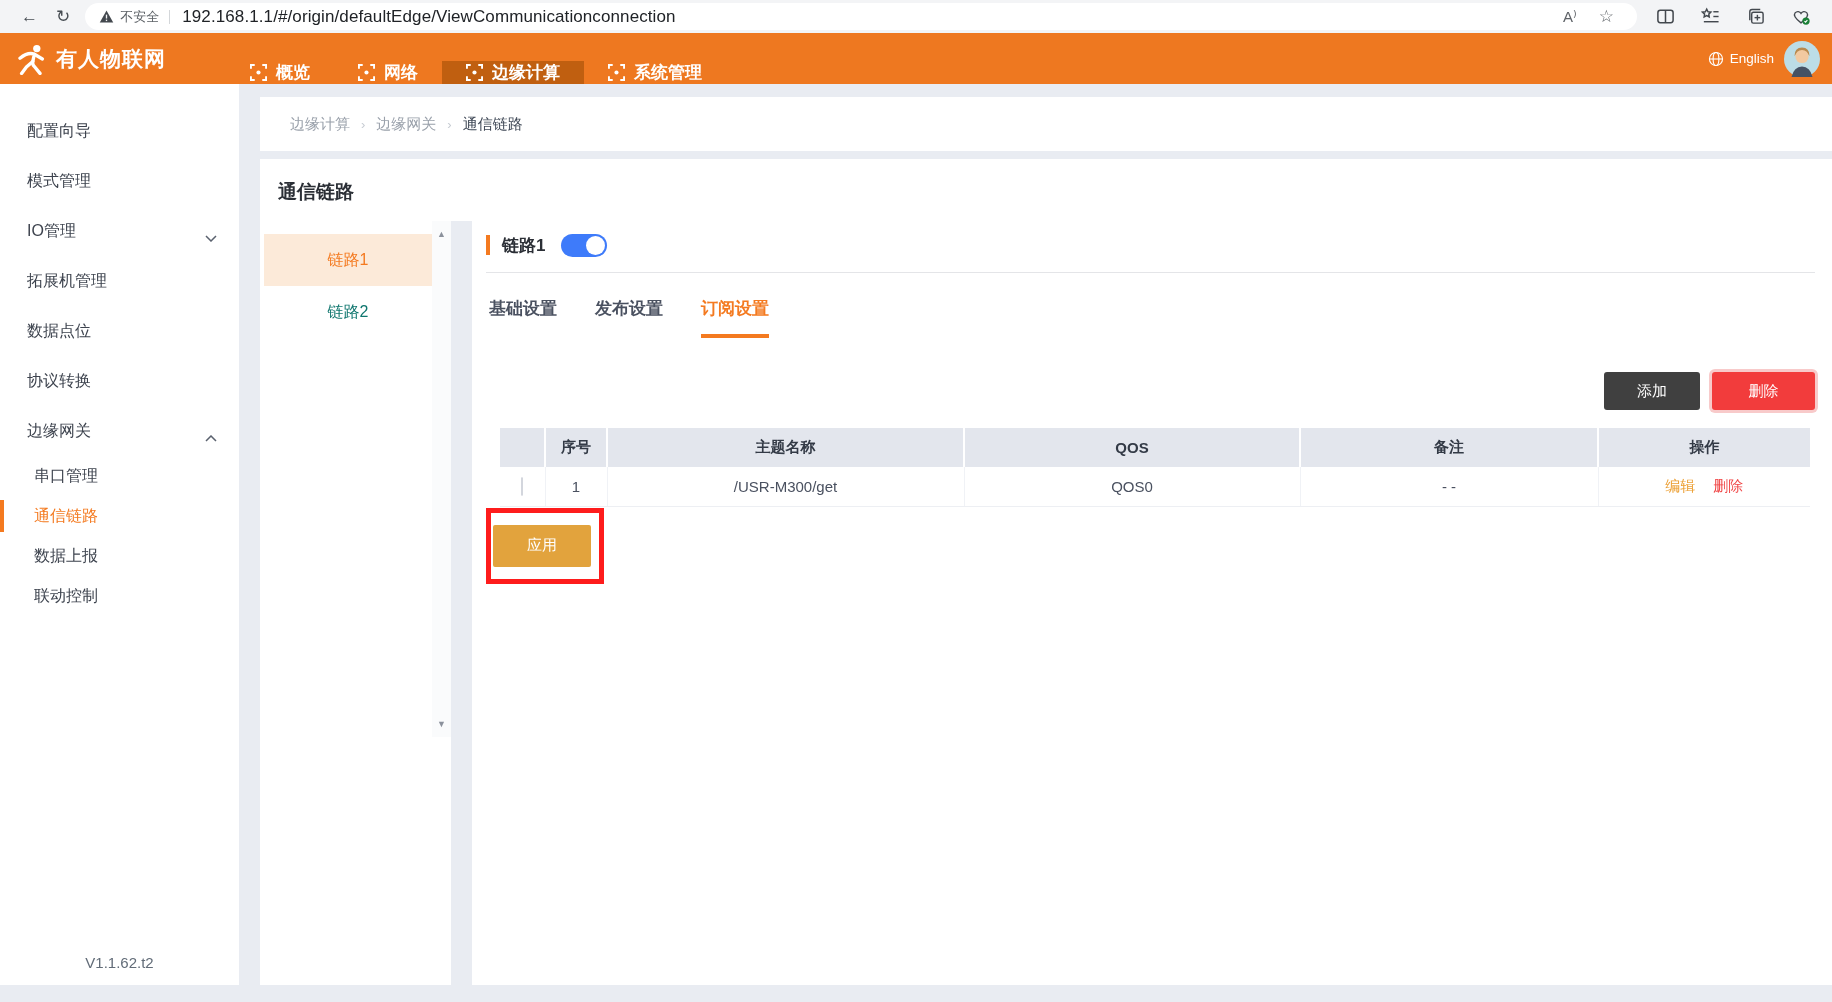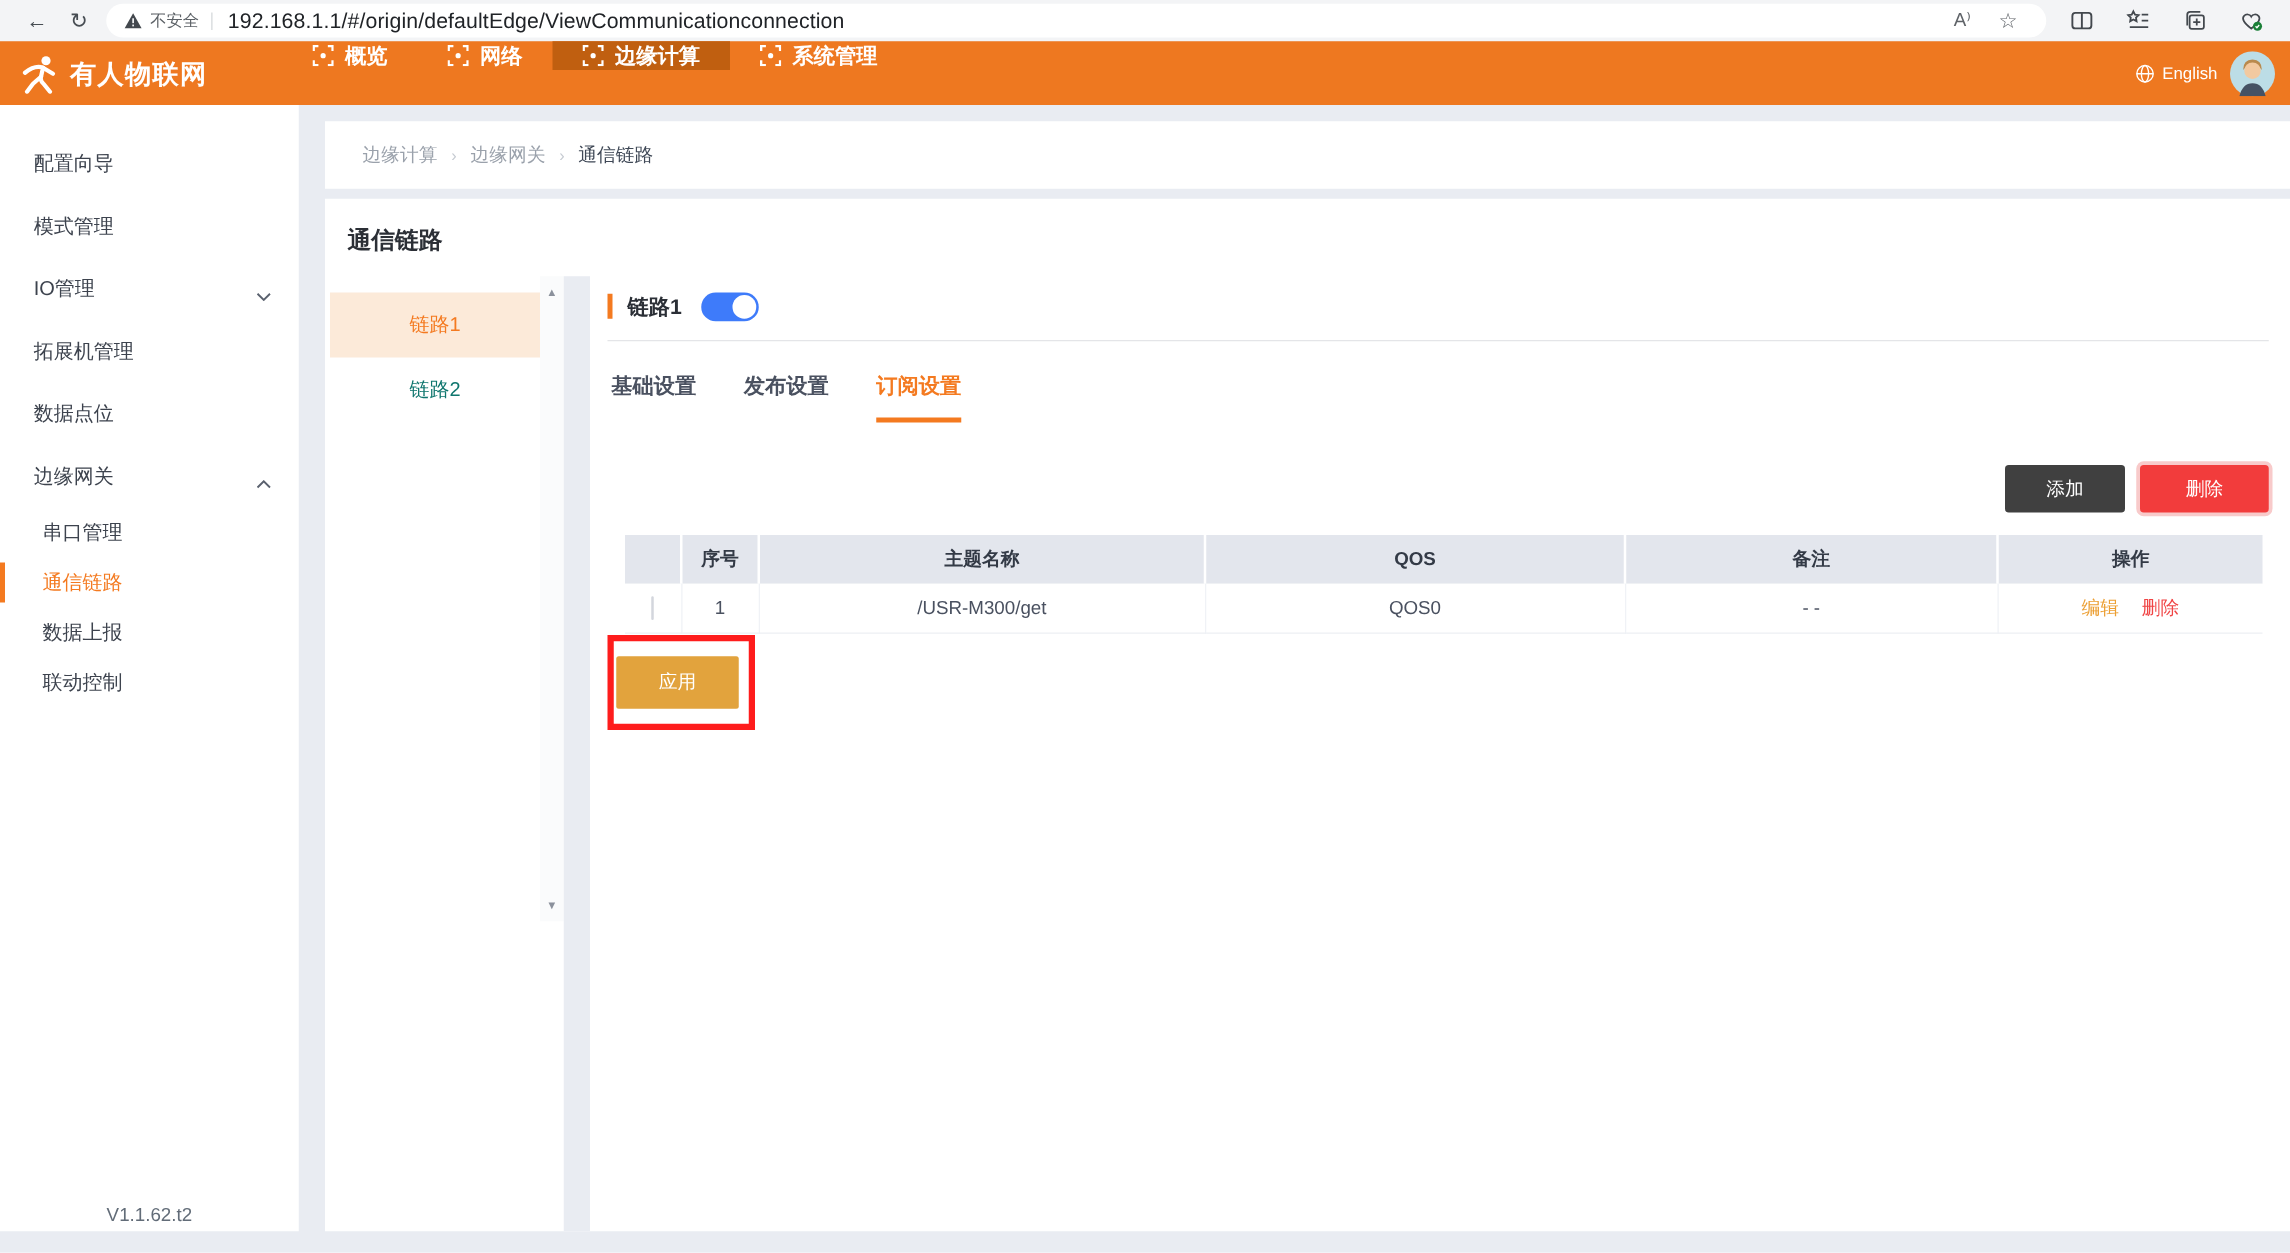--- a/index.html
+++ b/index.html
@@ -21,7 +21,7 @@
   
   .navbar { height:51px; background:#ee7820; display:flex; align-items:stretch; color:#fff; }
   .brand { display:flex; align-items:center; gap:8px; margin-left:16px; width:196px; font-size:21px; font-weight:bold; letter-spacing:1px; }
-  .nav-tabs { display:flex; align-items:flex-start; margin-left:14px;font-family:Liberation Mono, monospace; }
+  .nav-tabs { display:flex; align-items:flex-end; margin-left:14px;font-family:Liberation Mono, monospace; }
   .nav-tab { display:flex; align-items:center; gap:9px; padding:0 24px; font-size:17px; font-weight:bold; cursor:pointer; }
   .nav-tab.active { background:#c05f10; }
   .nav-right { margin-left:auto; display:flex; align-items:center; gap:10px; margin-right:12px; }

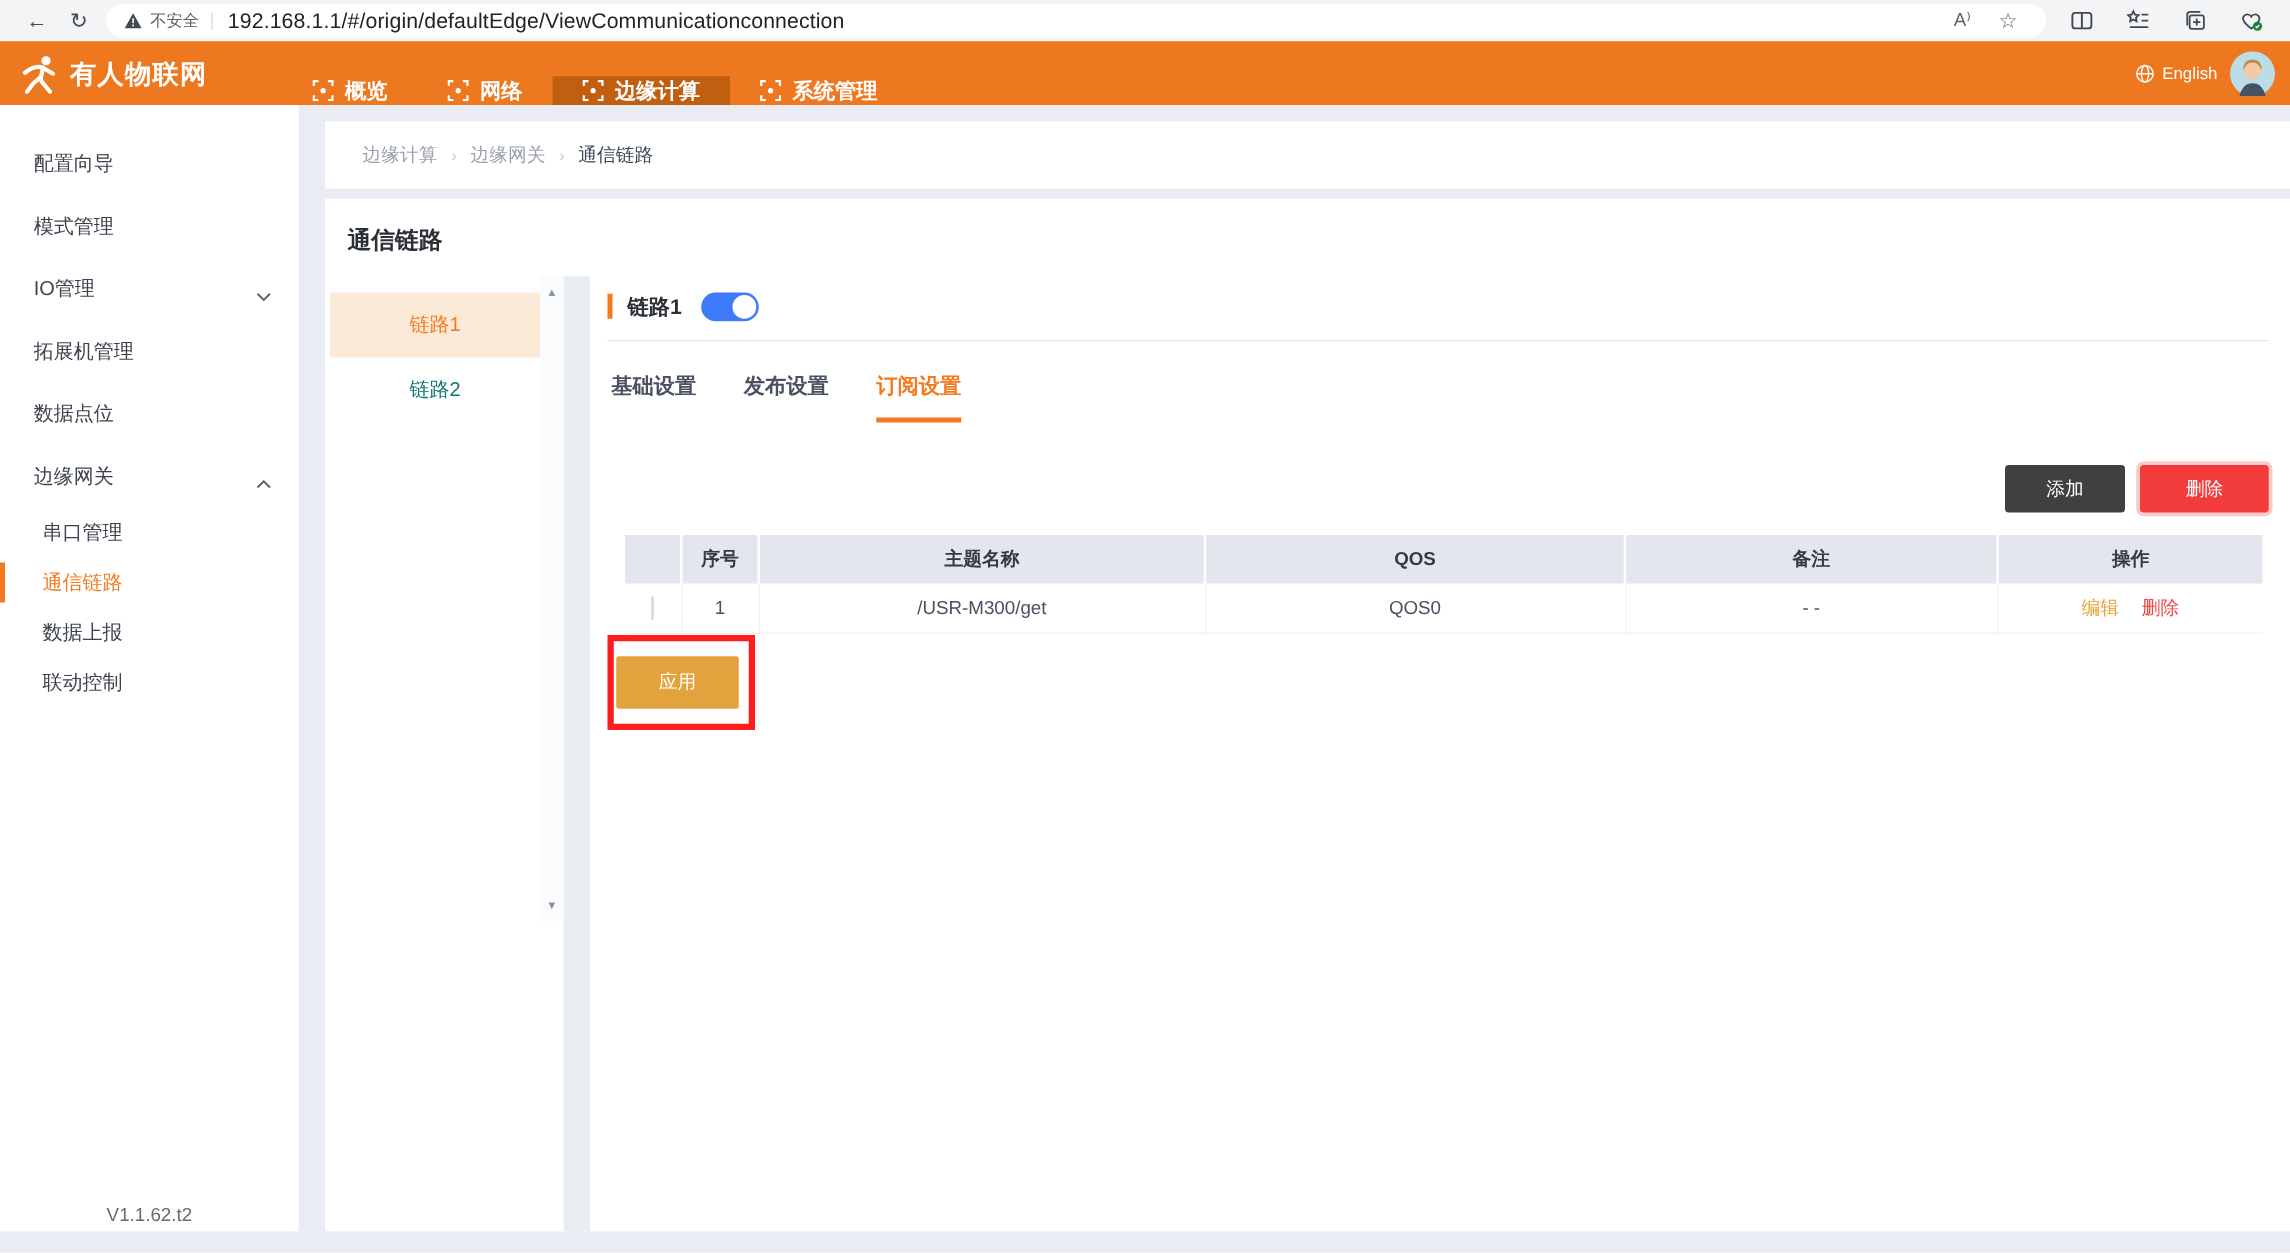--- a/index.html
+++ b/index.html
@@ -249,6 +249,9 @@
       </div>
     <div class="side-item">
         <span>数据点位</span>
+      </div>
+    <div class="side-item">
+        <span>协议转换</span>
       </div>
     <div class="side-item">
       <span>边缘网关</span>

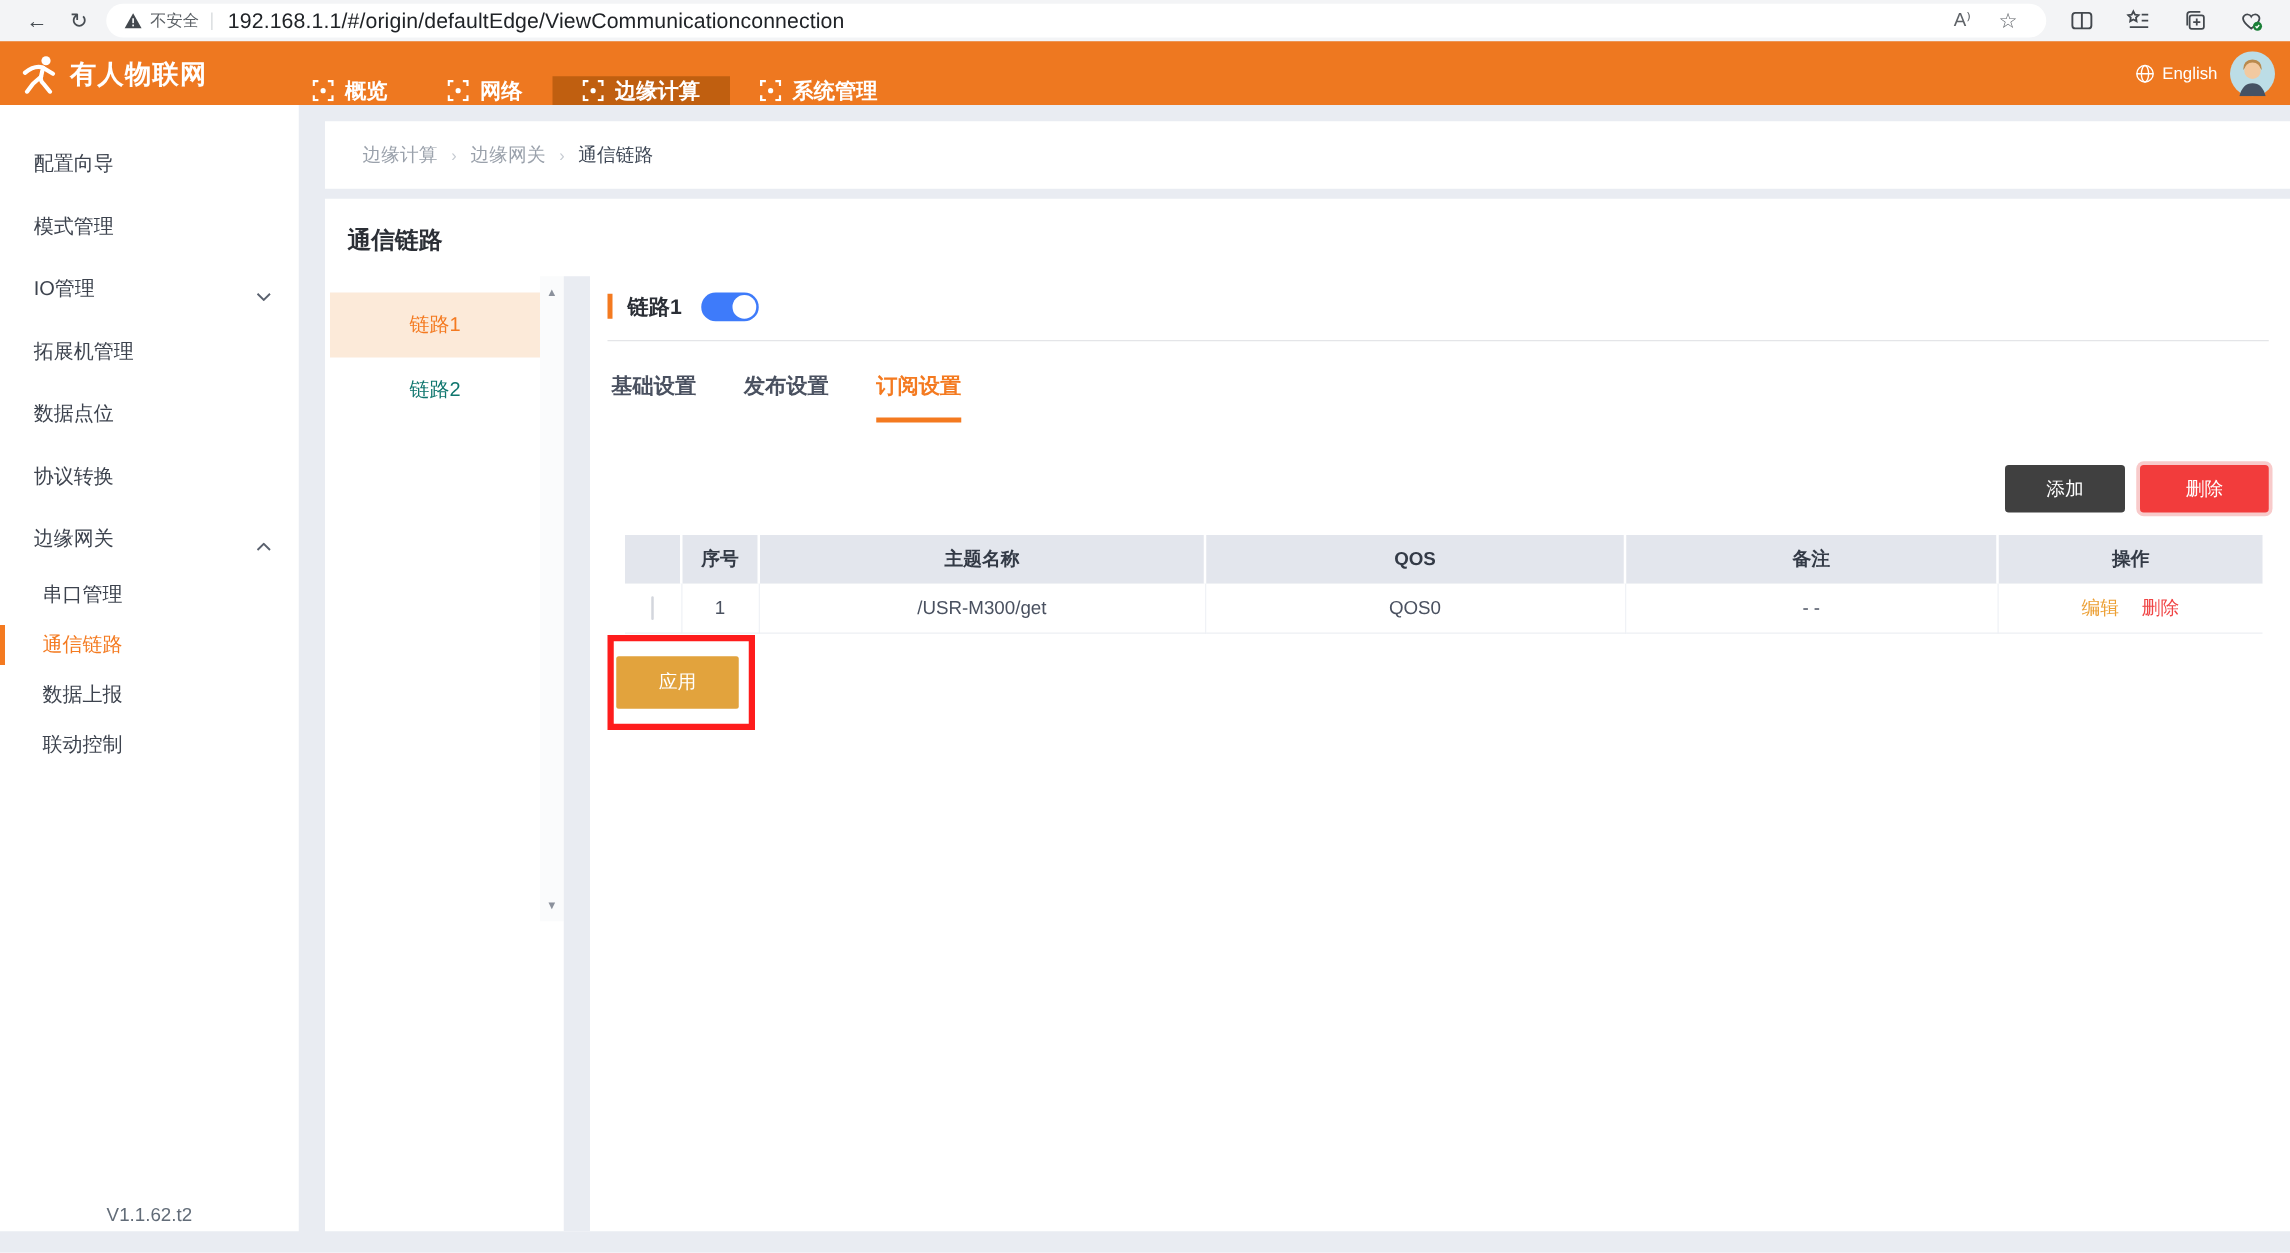--- a/index.html
+++ b/index.html
@@ -35,7 +35,7 @@
   .side-item.active { color:#f47a20; }
   .active-bar { position:absolute; left:0; top:4px; width:4px; height:32px; background:#f47a20; }
   .side-chevron { position:absolute; right:22px; top:50%; margin-top:-3px; }
-  .version { position:absolute; bottom:4px; width:100%; text-align:center; color:#626c78; font-size:15px; }
+  .version { position:absolute; bottom:14px; width:100%; text-align:center; color:#626c78; font-size:15px; }
 
   .main { flex:1; padding-left:21px; display:flex; flex-direction:column; }
   .breadcrumb-card { background:#fff; height:54px; margin-top:13px; display:flex; align-items:center; padding-left:30px; flex-shrink:0; }

